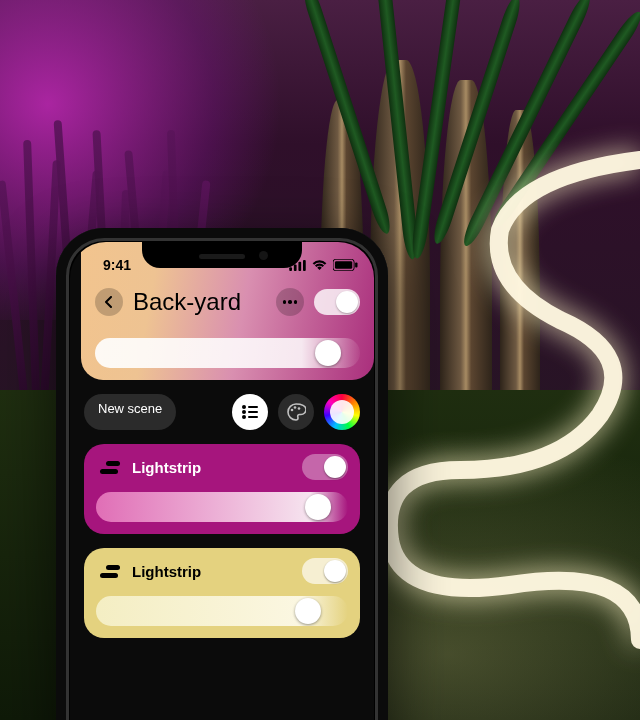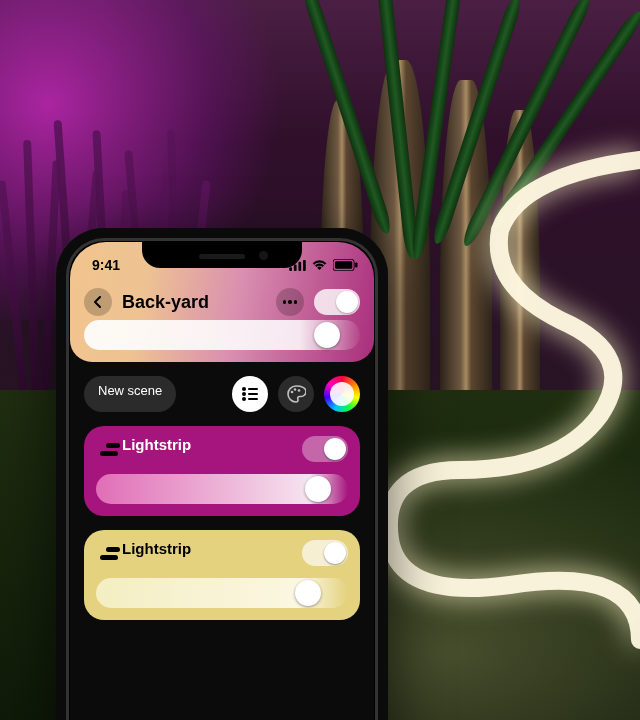--- a/index.html
+++ b/index.html
@@ -21,7 +21,7 @@
   .notch::before{content:"";position:absolute;left:50%;top:12px;transform:translateX(-50%);width:46px;height:5px;border-radius:3px;background:#1a1a1a;}
   .notch::after{content:"";position:absolute;right:34px;top:9px;width:9px;height:9px;border-radius:50%;background:#151515;}
   
-  .room-header{position:relative;height:120px;border-radius:0 0 22px 22px;background:linear-gradient(100deg,#f2c48e 0%,#eec392 25%,#d98fb0 55%,#a92e7c 100%);color:#000;}
+  .room-header{position:relative;height:138px;border-radius:0 0 22px 22px;background:linear-gradient(100deg,#f2c48e 0%,#eec392 25%,#d98fb0 55%,#a92e7c 100%);color:#000;margin-left:11px;}
   .status-bar{display:flex;justify-content:space-between;align-items:center;height:34px;padding:6px 16px 0 22px;font-size:14px;font-weight:600;}
   .sb-right{display:flex;gap:5px;align-items:center;}
   .sb-icon{width:17px;height:11px;}

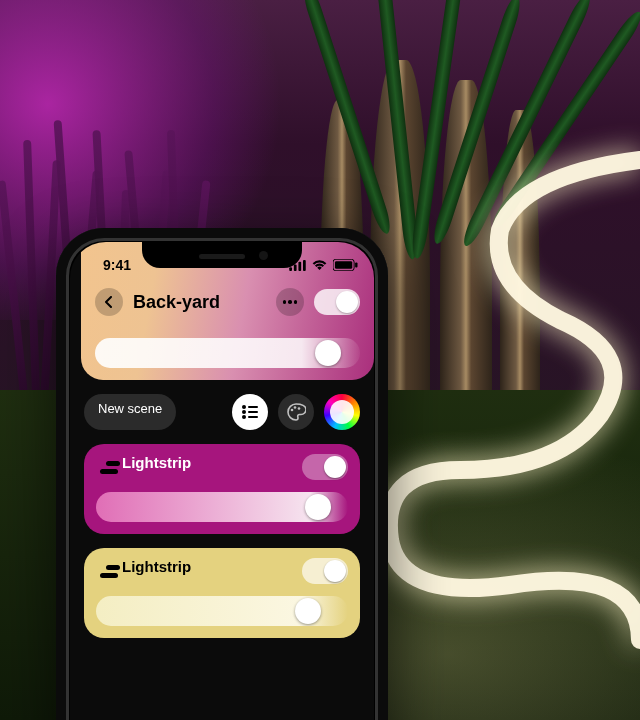--- a/index.html
+++ b/index.html
@@ -27,7 +27,7 @@
   .sb-icon{width:17px;height:11px;}
   .room-row{display:flex;align-items:center;gap:10px;padding:6px 14px 0 14px;}
   .back-btn{width:28px;height:28px;border-radius:50%;background:rgba(0,0,0,.2);display:flex;align-items:center;justify-content:center;}
-  .room-title{font-size:18px;font-weight:700;flex:1;color:#000;}
+  .room-title{font-size:24px;font-weight:400;flex:1;color:#000;}
   .more-btn{width:28px;height:28px;border-radius:50%;background:rgba(0,0,0,.2);display:flex;align-items:center;justify-content:center;gap:2px;}
   .more-btn span{width:3.5px;height:3.5px;border-radius:50%;background:#000;}
   .room-toggle{width:46px;height:26px;border-radius:13px;background:rgba(255,255,255,.8);position:relative;}

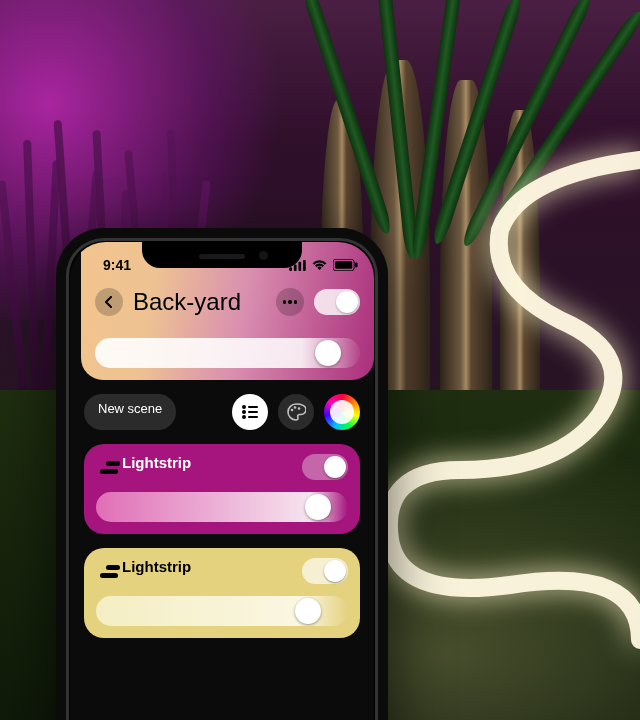--- a/index.html
+++ b/index.html
@@ -45,7 +45,7 @@
   .circ.rgb::after{content:"";position:absolute;inset:6px;border-radius:50%;background:rgba(255,255,255,.9);}
   .cards{padding:8px 14px;display:flex;flex-direction:column;gap:14px;}
   .card{border-radius:20px;padding:10px 12px 12px 12px;position:relative;}
-  .card-head{display:flex;align-items:flex-start;}
+  .card-head{display:flex;align-items:center;gap:10px;}
   .strip-icon{width:26px;height:26px;border-radius:6px;display:flex;flex-direction:column;justify-content:center;gap:3px;align-items:center;}
   .strip-icon span{display:block;width:18px;height:5px;border-radius:3px;background:#000;}
   .strip-icon span:first-child{width:14px;align-self:flex-end;margin-right:2px;}

